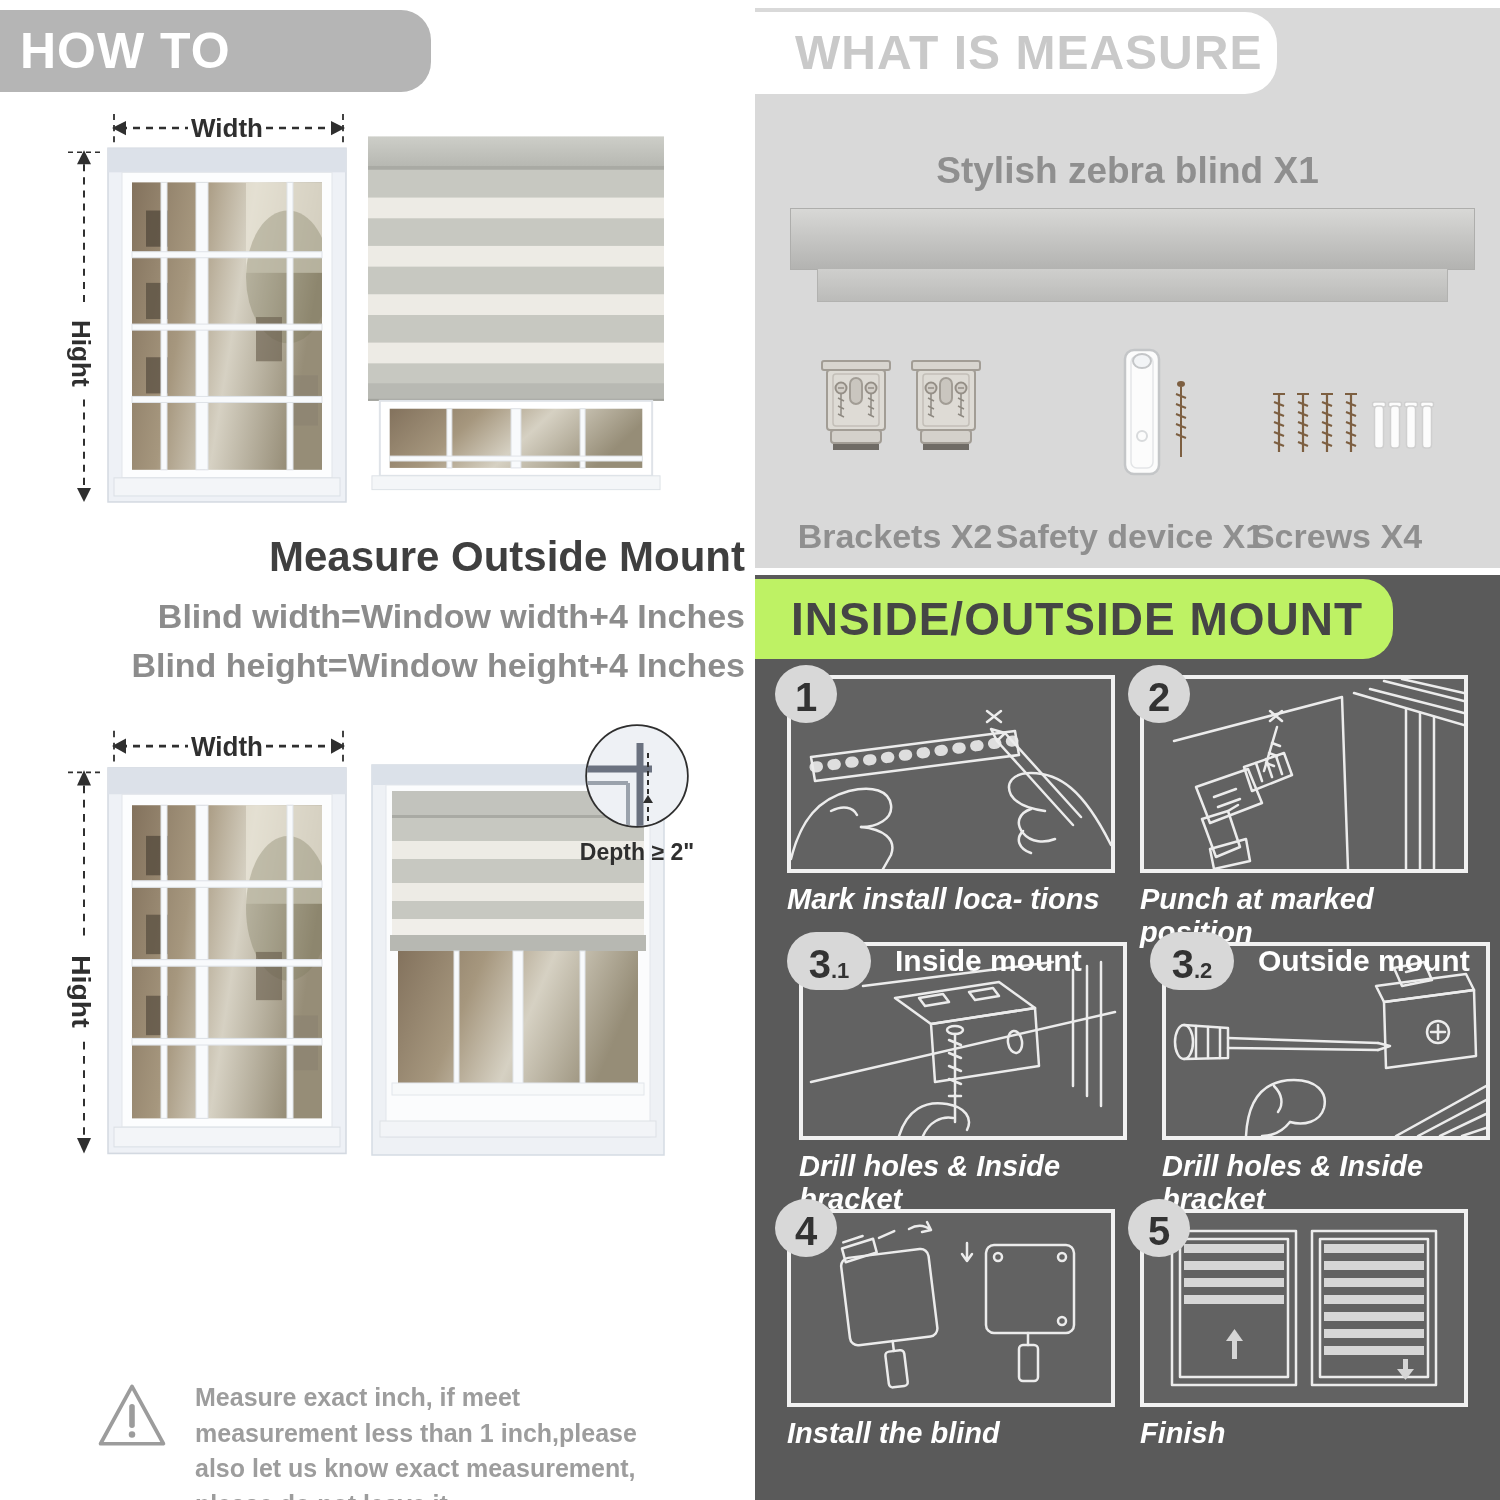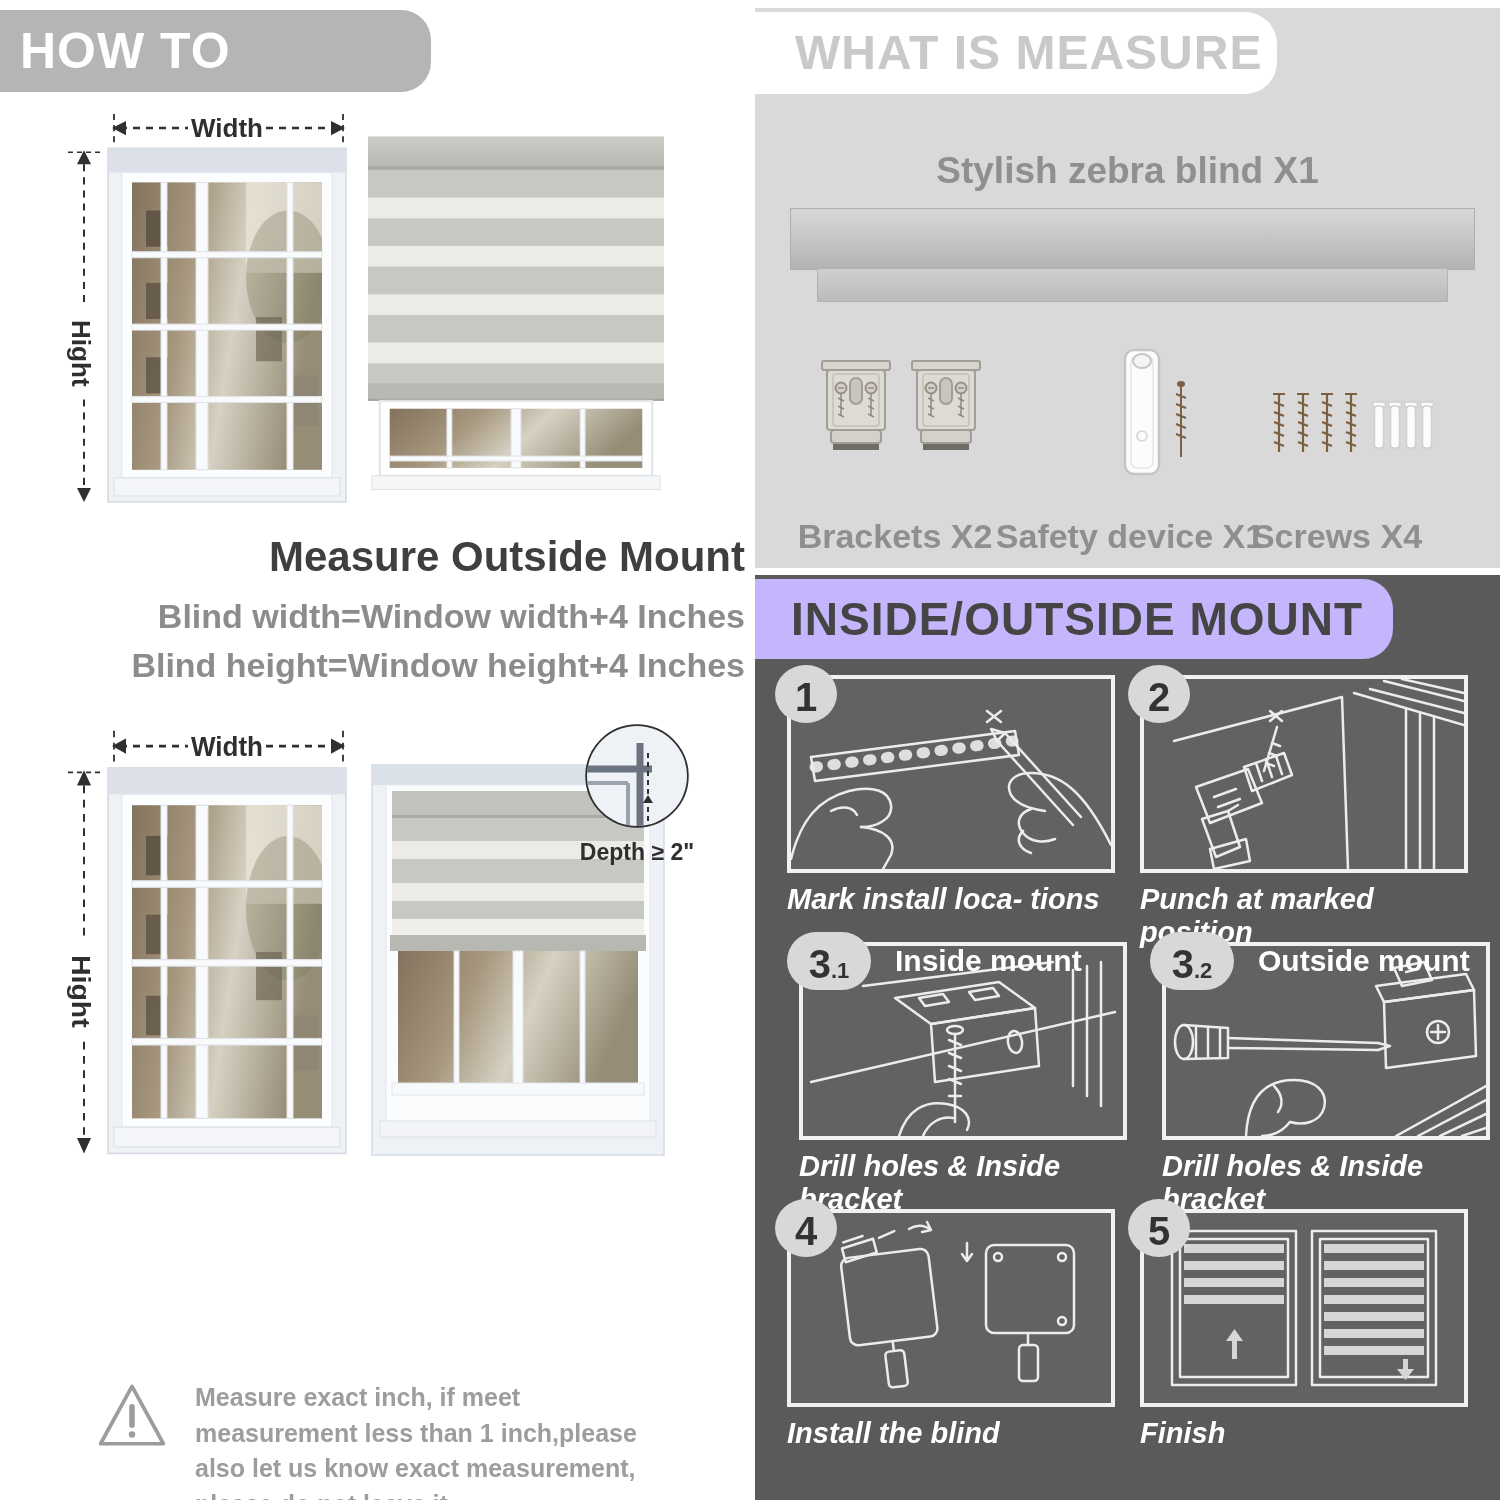--- a/index.html
+++ b/index.html
@@ -32,7 +32,7 @@
     font-size:34px;font-weight:bold;color:#8f8f8f;white-space:nowrap;margin-top:23px;}
   
   #mount-panel{left:755px;top:575px;width:745px;height:925px;background:#5a5a5a;}
-  #mount-header{position:absolute;left:0;top:4px;width:638px;height:80px;background:#c4b5fd;
+  #mount-header{position:absolute;left:0;top:4px;width:638px;height:80px;background:#bef264;
     border-radius:0 30px 30px 0;color:#454545;font-size:46px;font-weight:bold;
     line-height:80px;padding-left:36px;letter-spacing:1px;box-sizing:border-box;}
   .step{position:absolute;width:328px;}

